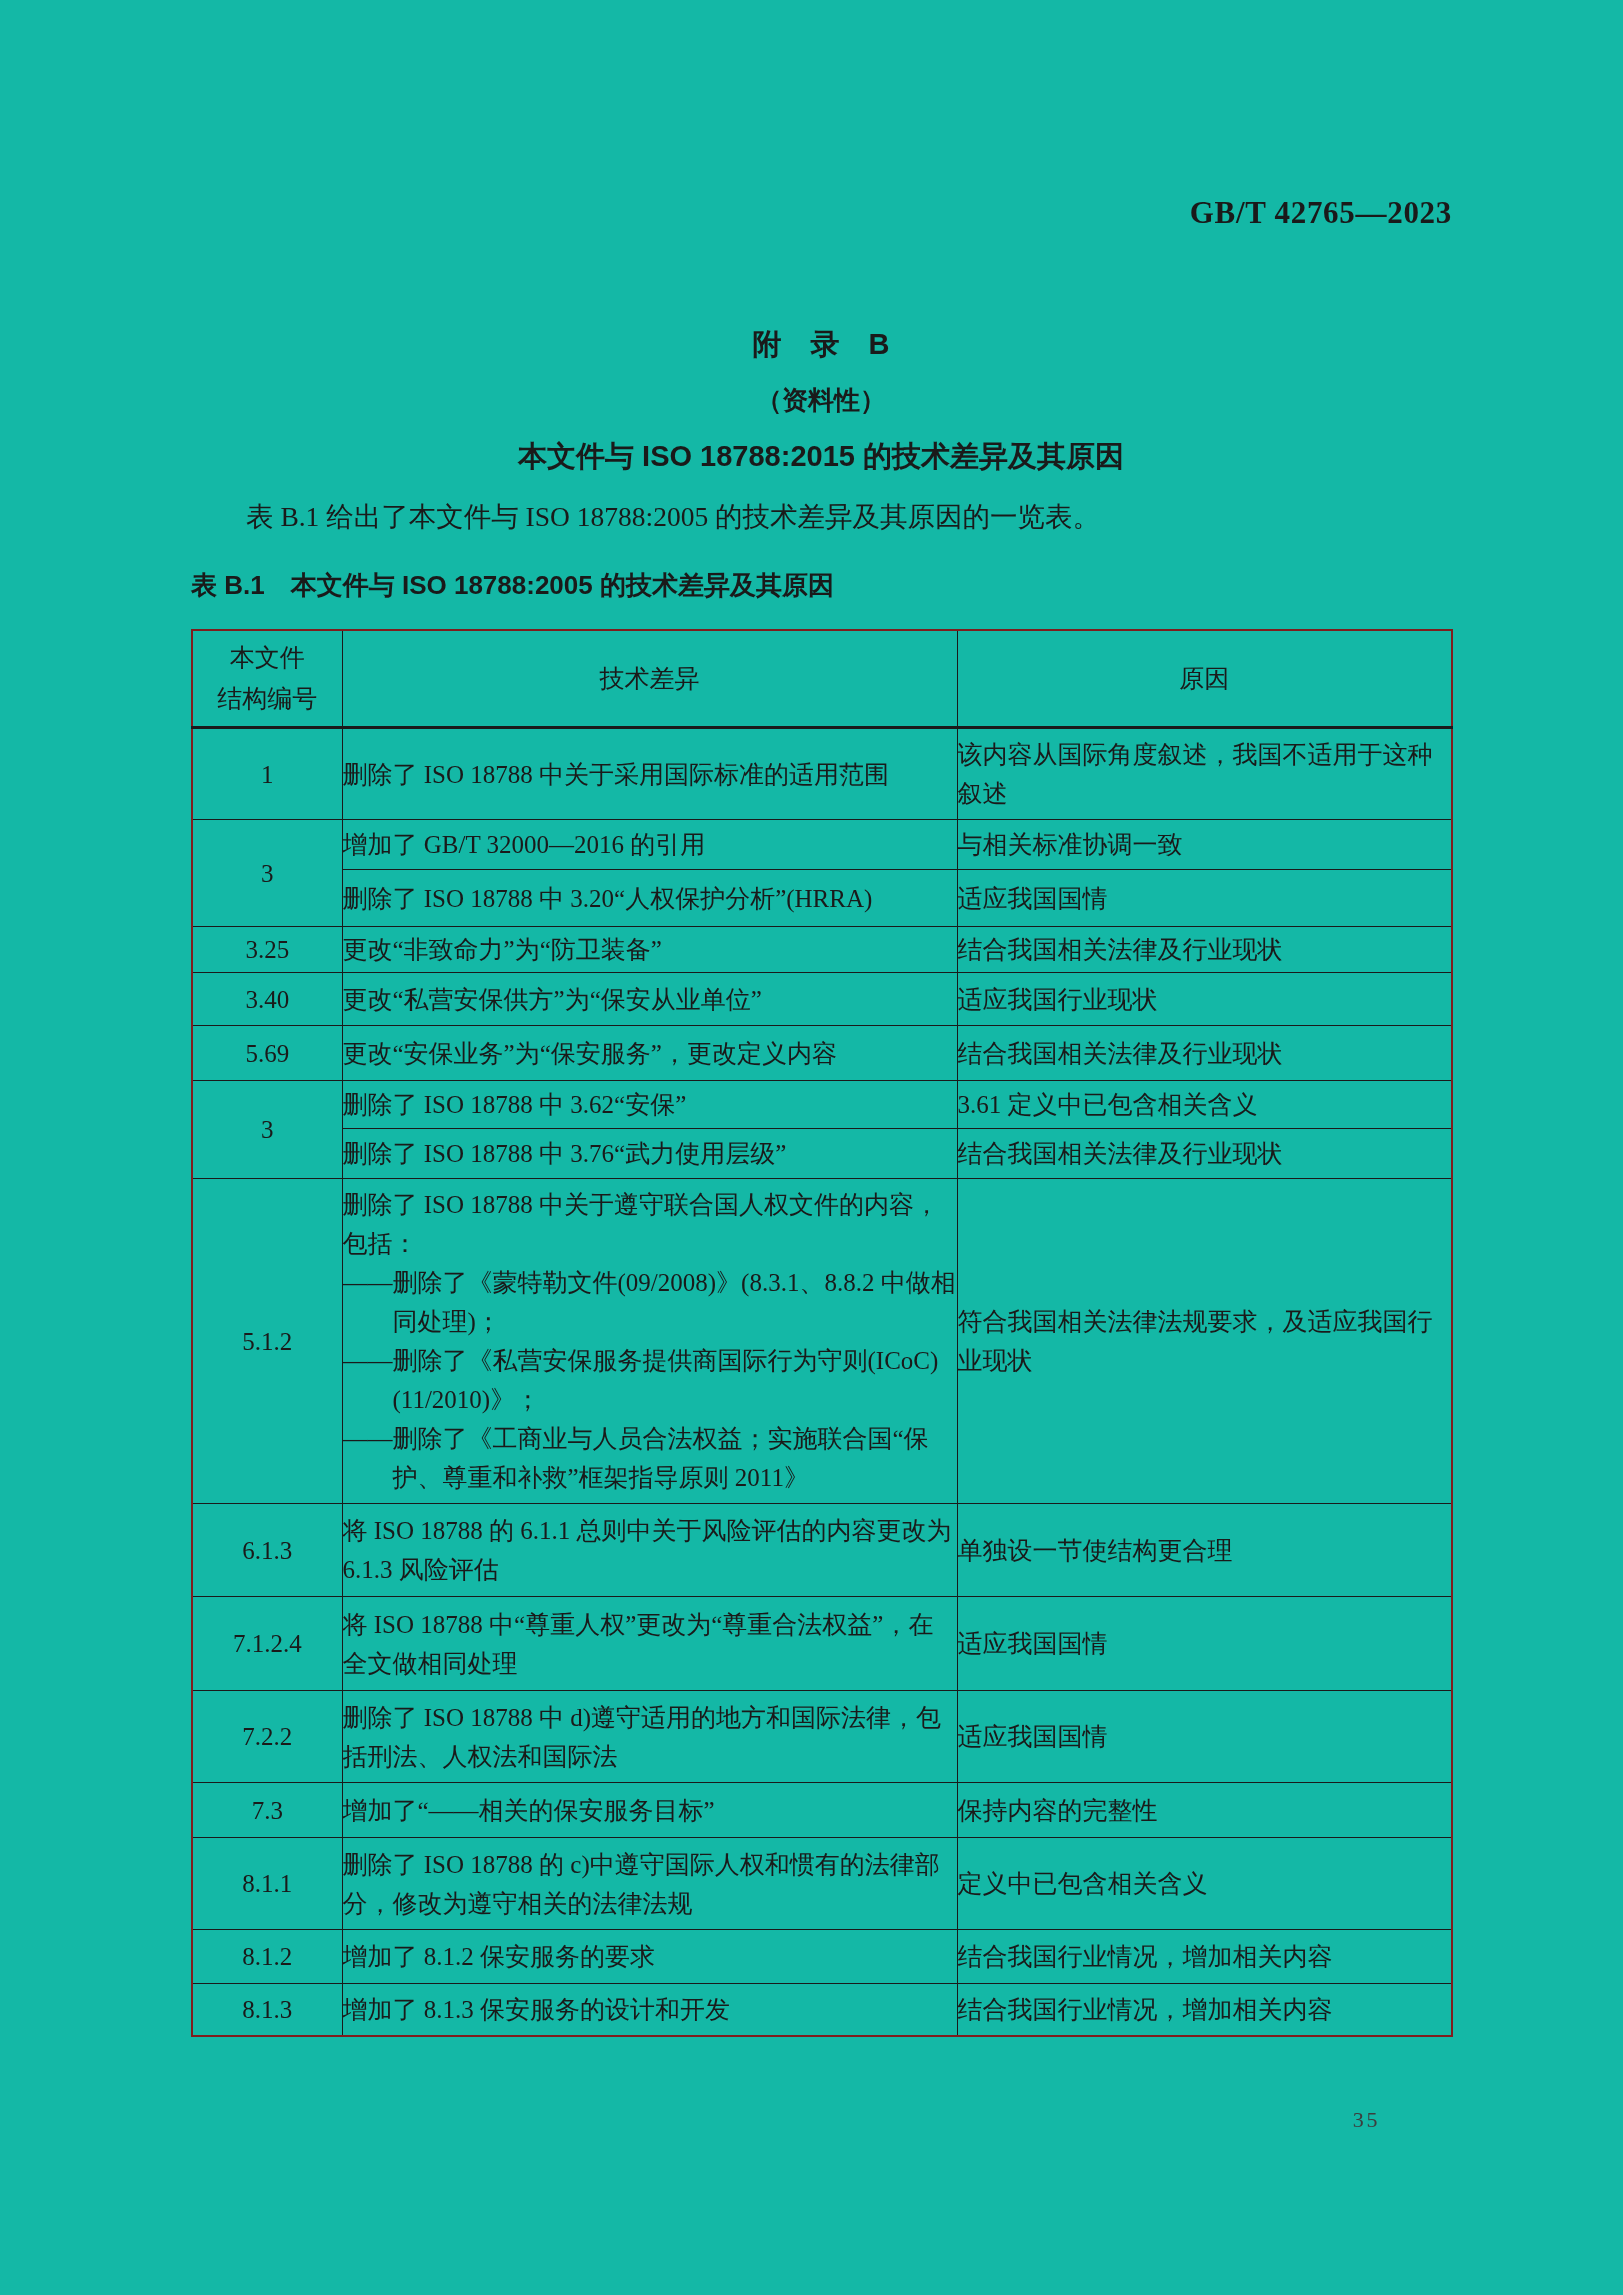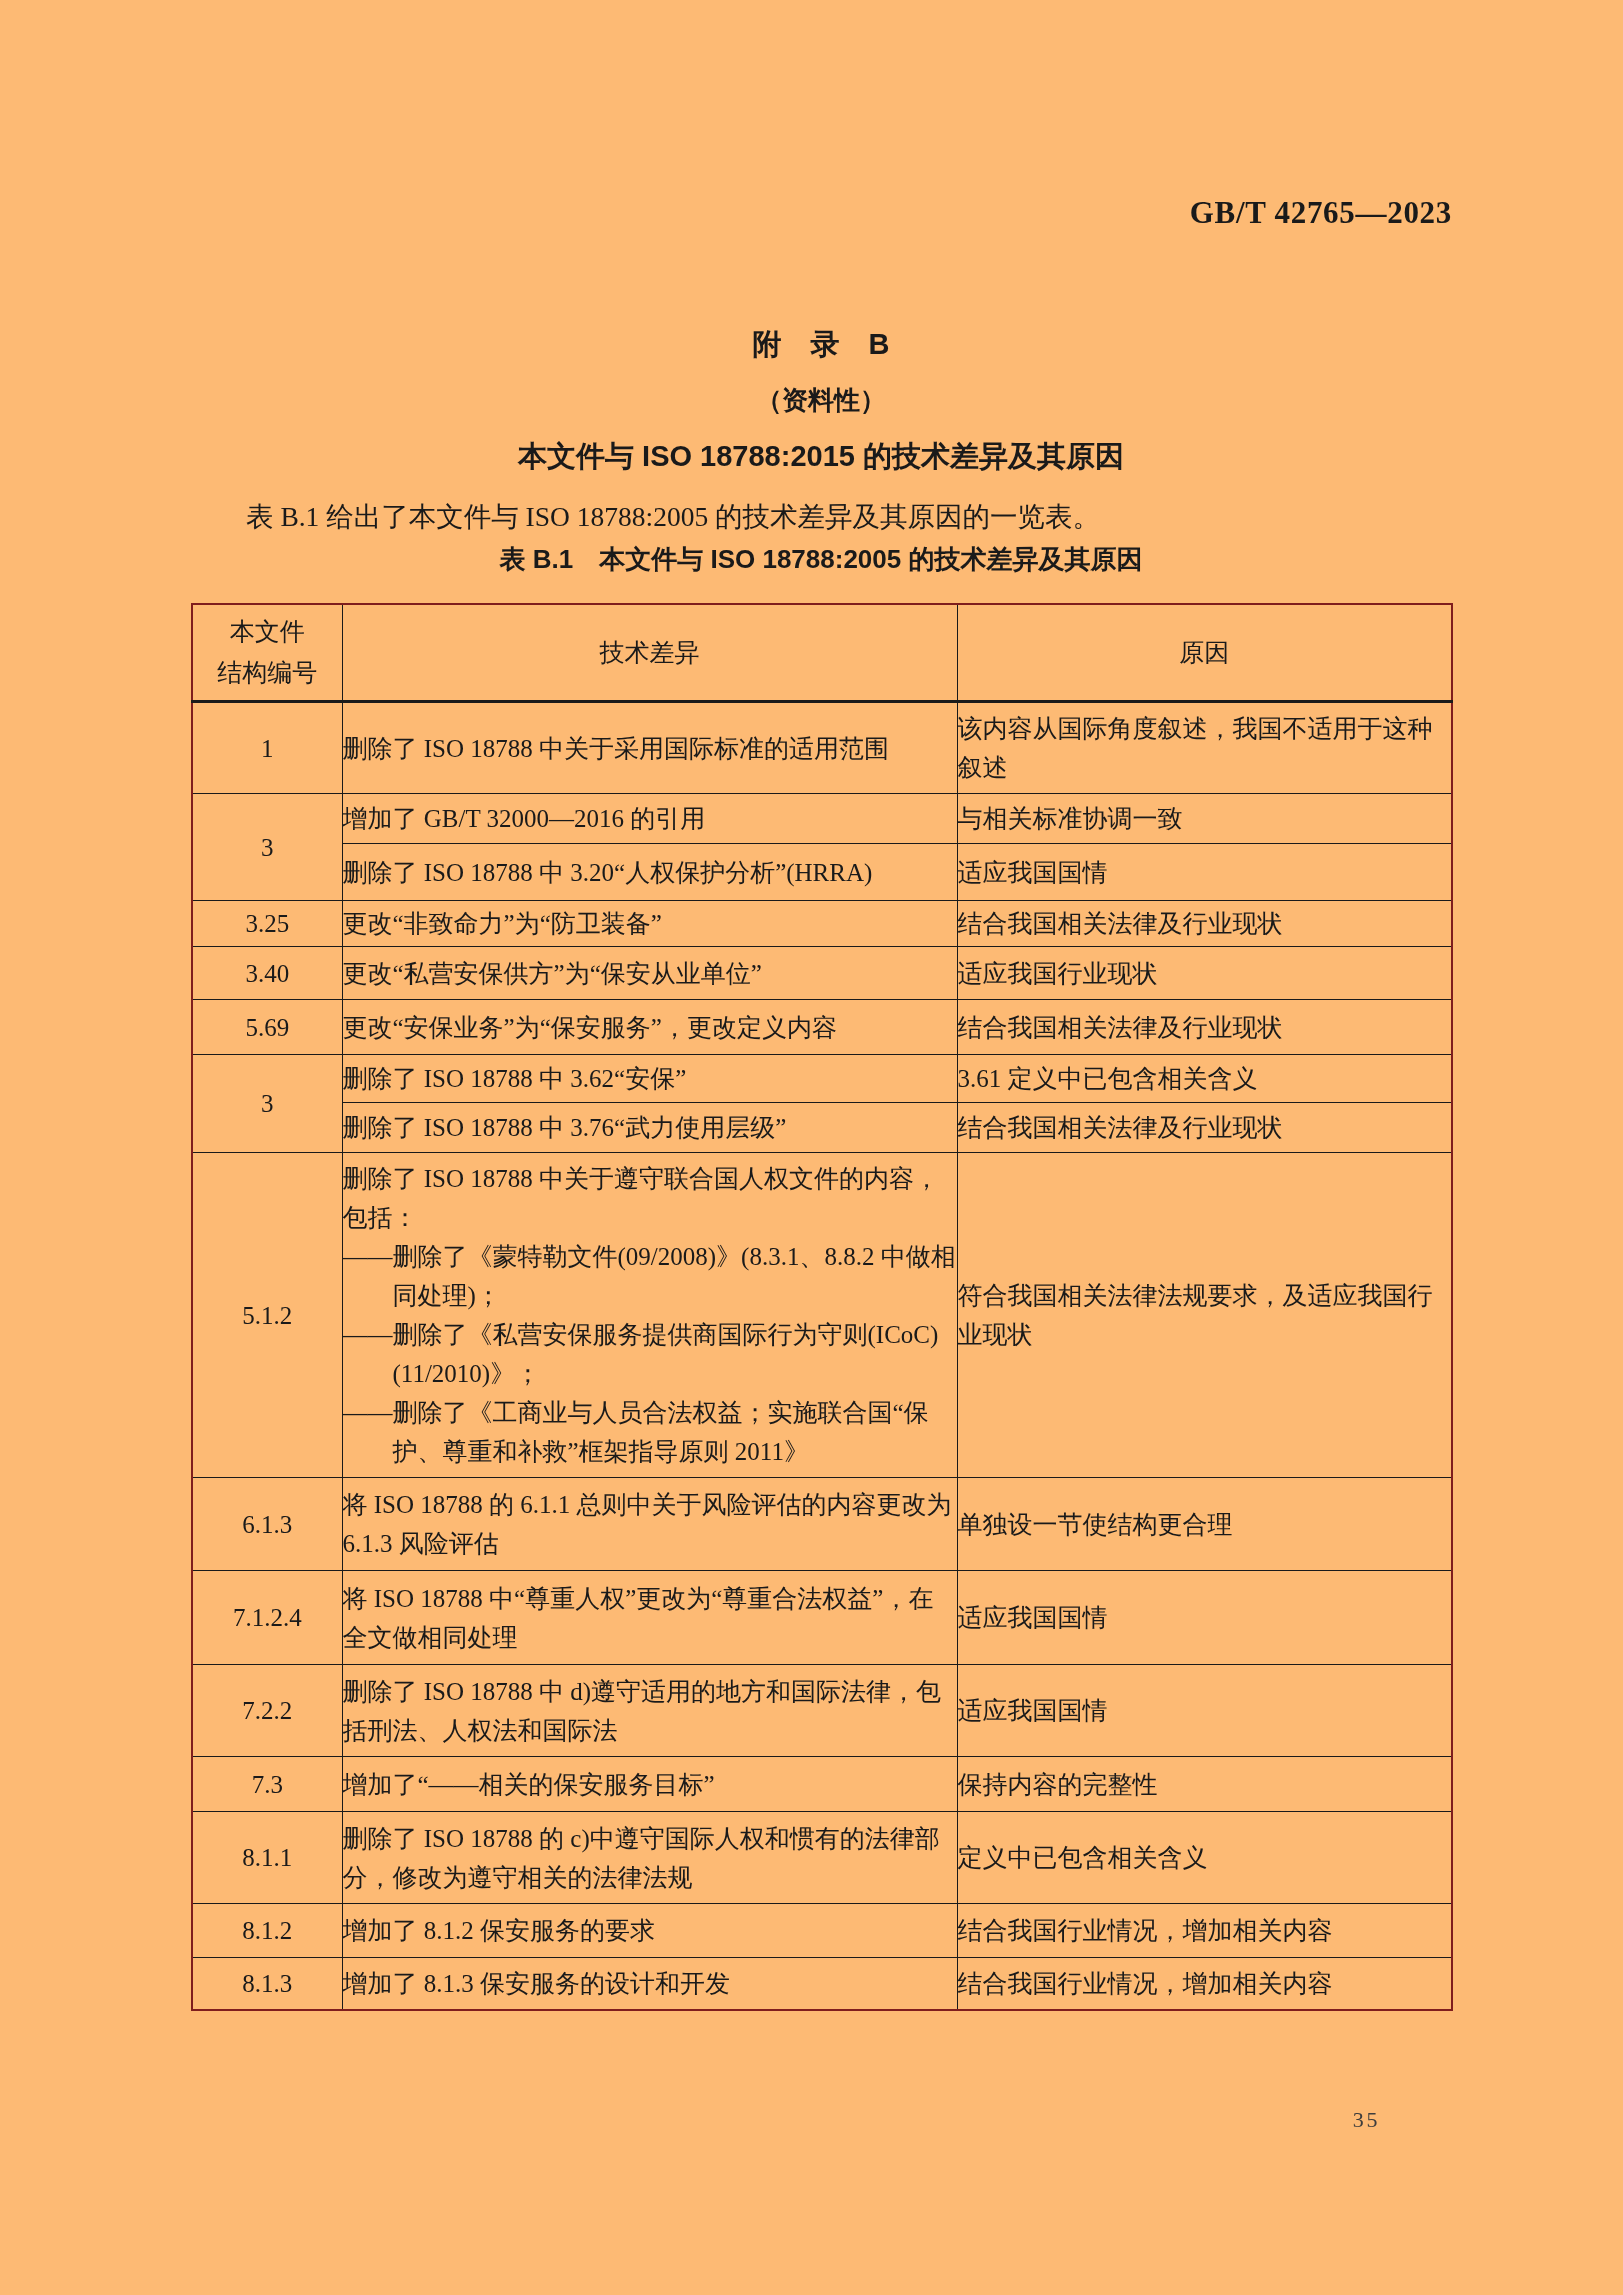--- a/index.html
+++ b/index.html
@@ -6,7 +6,7 @@
   .page {
     position:relative;
     width:1623px; height:2295px;
-    background:#fdba74;
+    background:#14b8a6;
     color:#1a1a1a;
     font-family:"Liberation Serif","DejaVu Serif",serif;
     overflow:hidden;

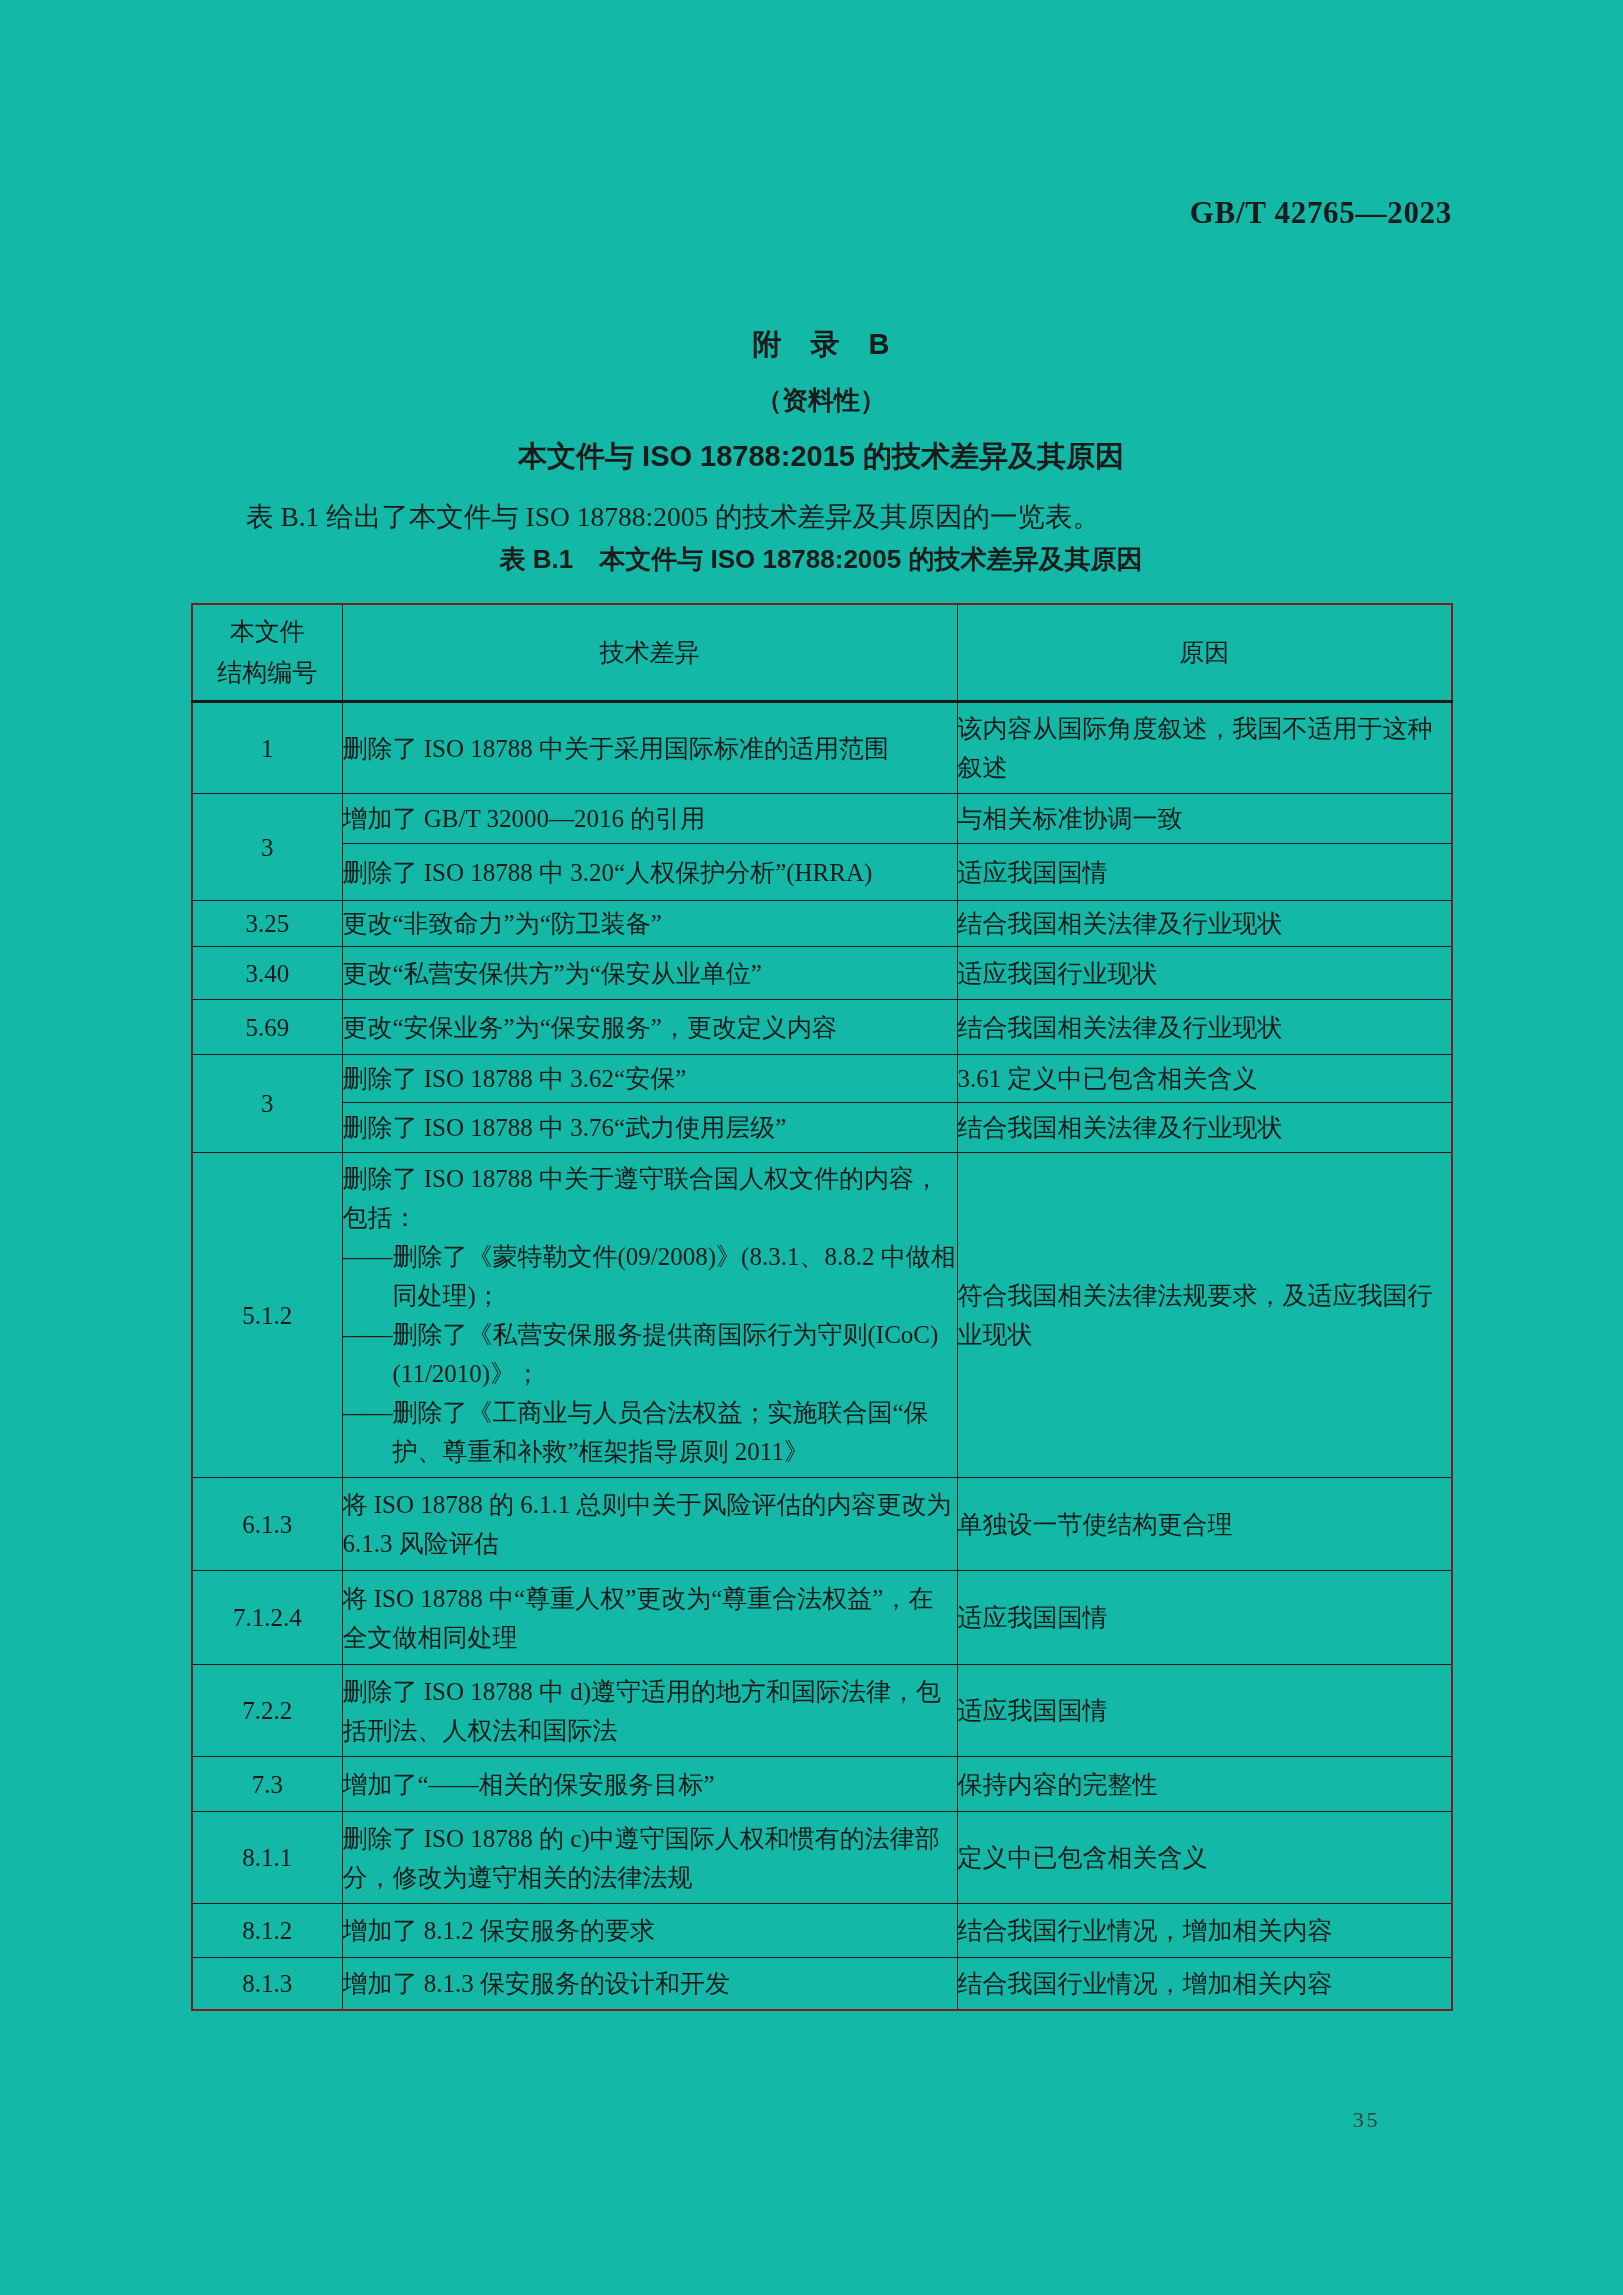--- a/index.html
+++ b/index.html
@@ -45,8 +45,7 @@
     text-indent:2em;
   }
   .tbl-caption {
-    margin-top:10px;
-    text-align:center;
+    margin-top:36px;
     font-family:"Liberation Sans","DejaVu Sans",sans-serif;
     font-size:26px; line-height:31px; font-weight:bold;
   }

